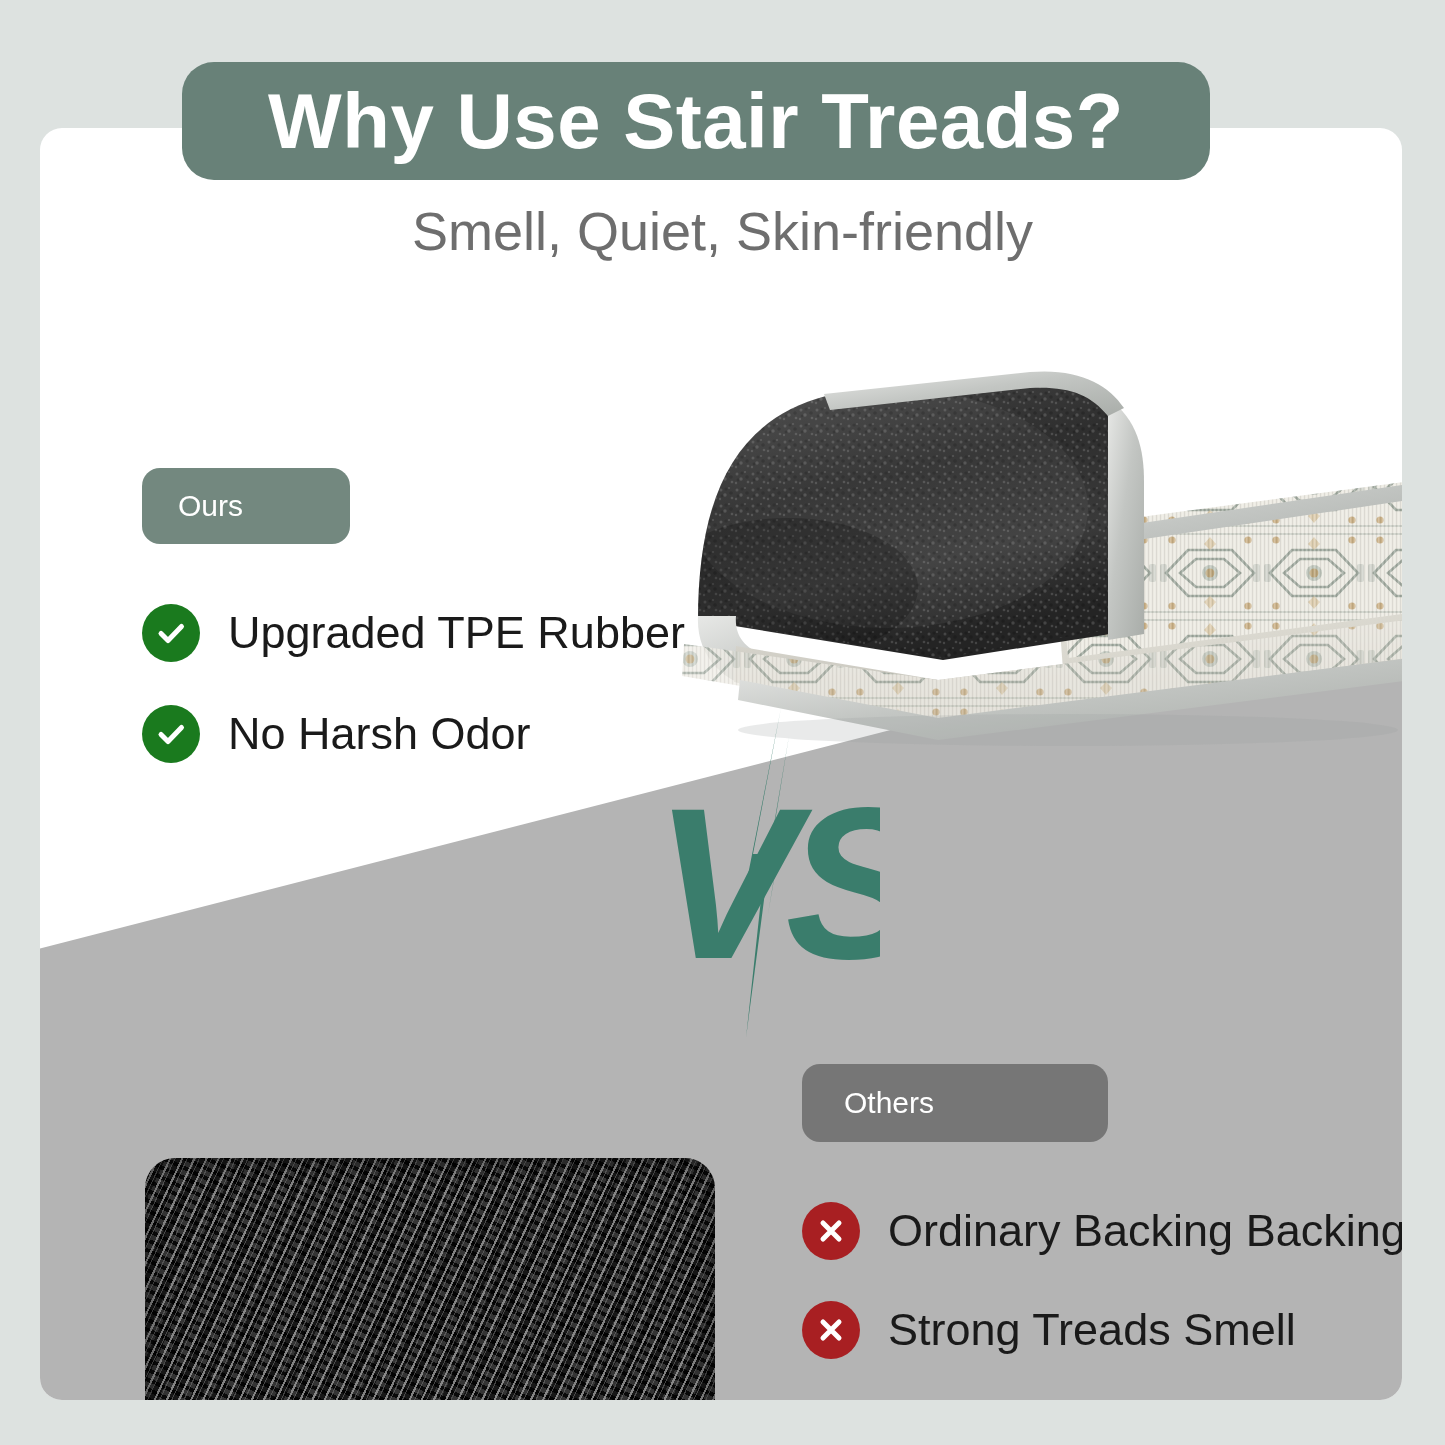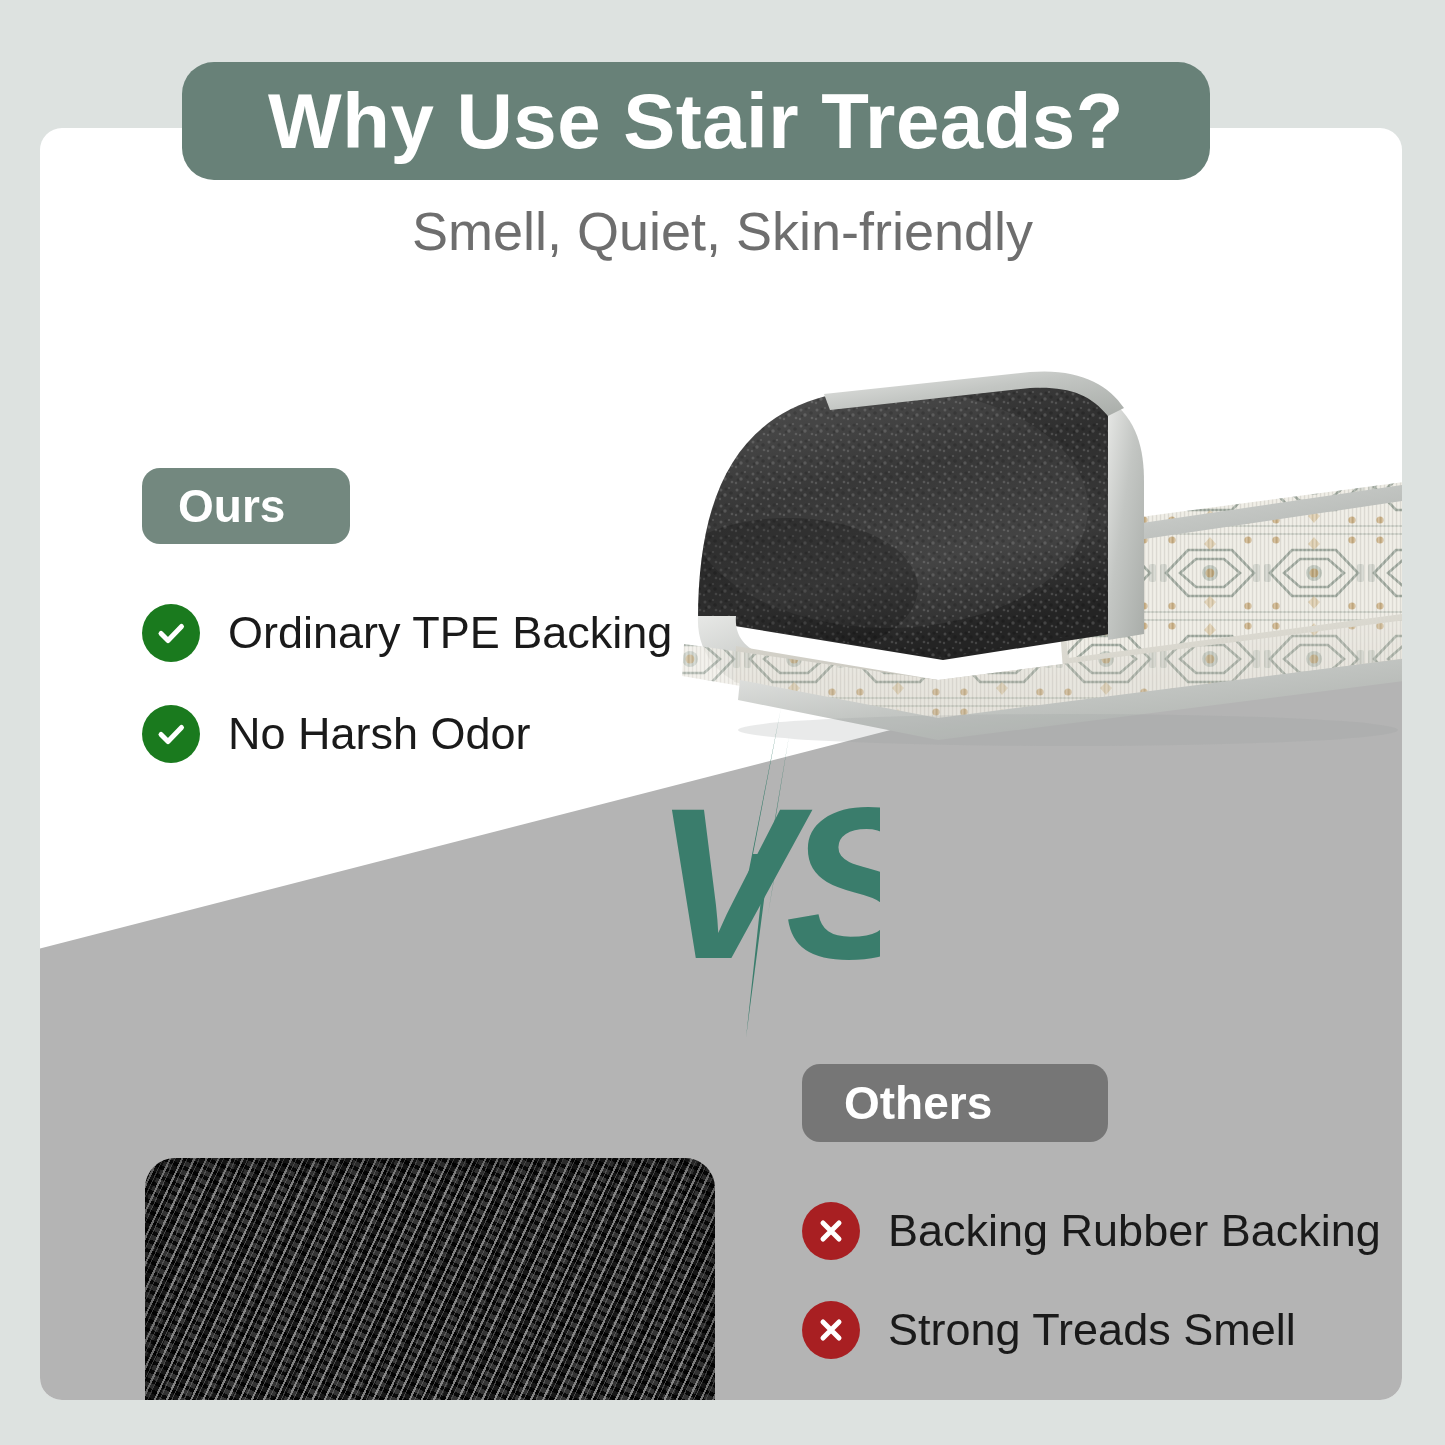--- a/index.html
+++ b/index.html
@@ -73,8 +73,8 @@
   }
   .badge span {
     color:#ffffff;
-    font-size:46px;
-    font-weight:bold;
+    font-size:30px;
+    font-weight:normal;
     white-space:nowrap;
   }
   .badge-ours {

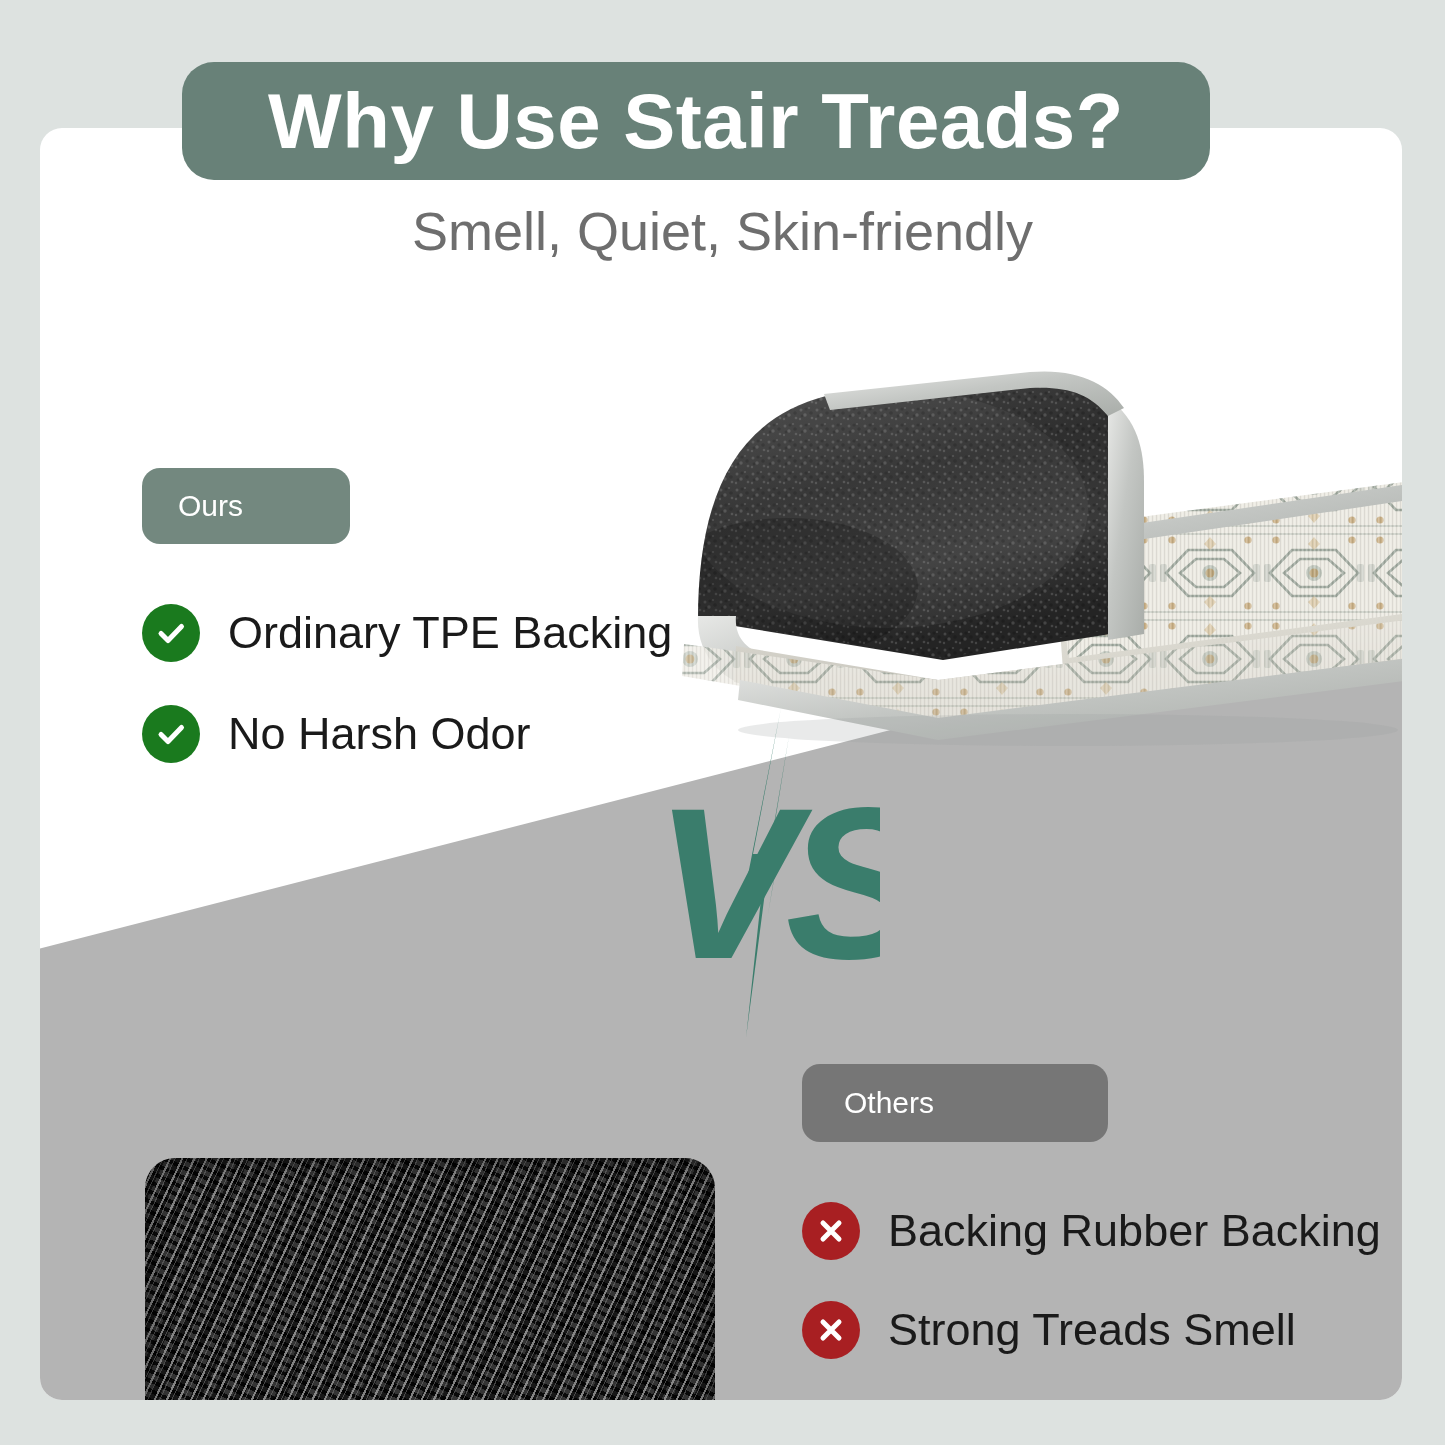--- a/index.html
+++ b/index.html
@@ -323,7 +323,7 @@
             <path d="M8 18.5 L15 25.5 L28.5 11.5" stroke="#ffffff" stroke-width="5" stroke-linecap="round" stroke-linejoin="round" fill="none"></path>
           </svg>
         </span>
-        <span class="feat-label">Ordinary TPE Backing</span>
+        <span class="feat-label">Upgraded TPE Rubber</span>
       </div>
 
       <div class="feat-row">

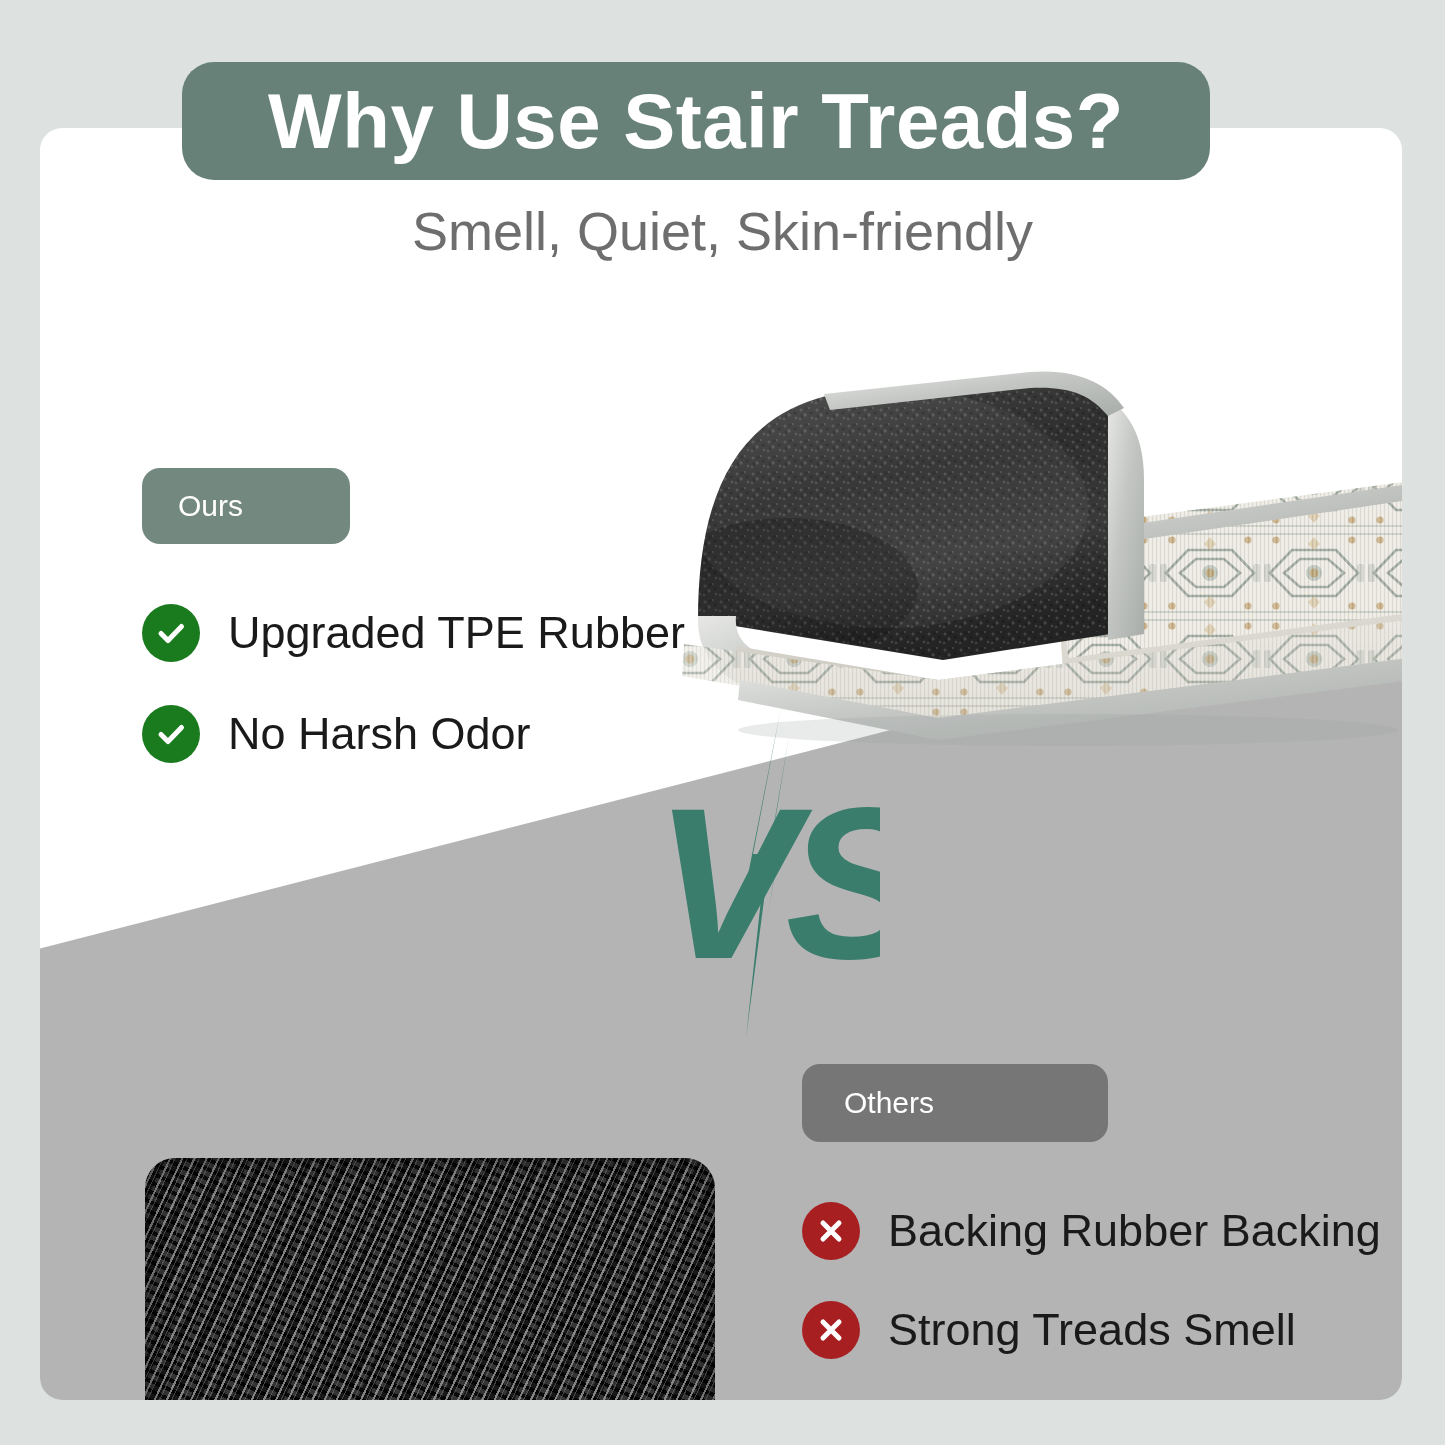--- a/index.html
+++ b/index.html
@@ -349,7 +349,7 @@
             <path d="M9 9 L25 25 M25 9 L9 25" stroke="#ffffff" stroke-width="5" stroke-linecap="round" fill="none"></path>
           </svg>
         </span>
-        <span class="feat-label">Backing Rubber Backing</span>
+        <span class="feat-label">Ordinary Backing Backing</span>
       </div>
 
       <div class="feat-row">

